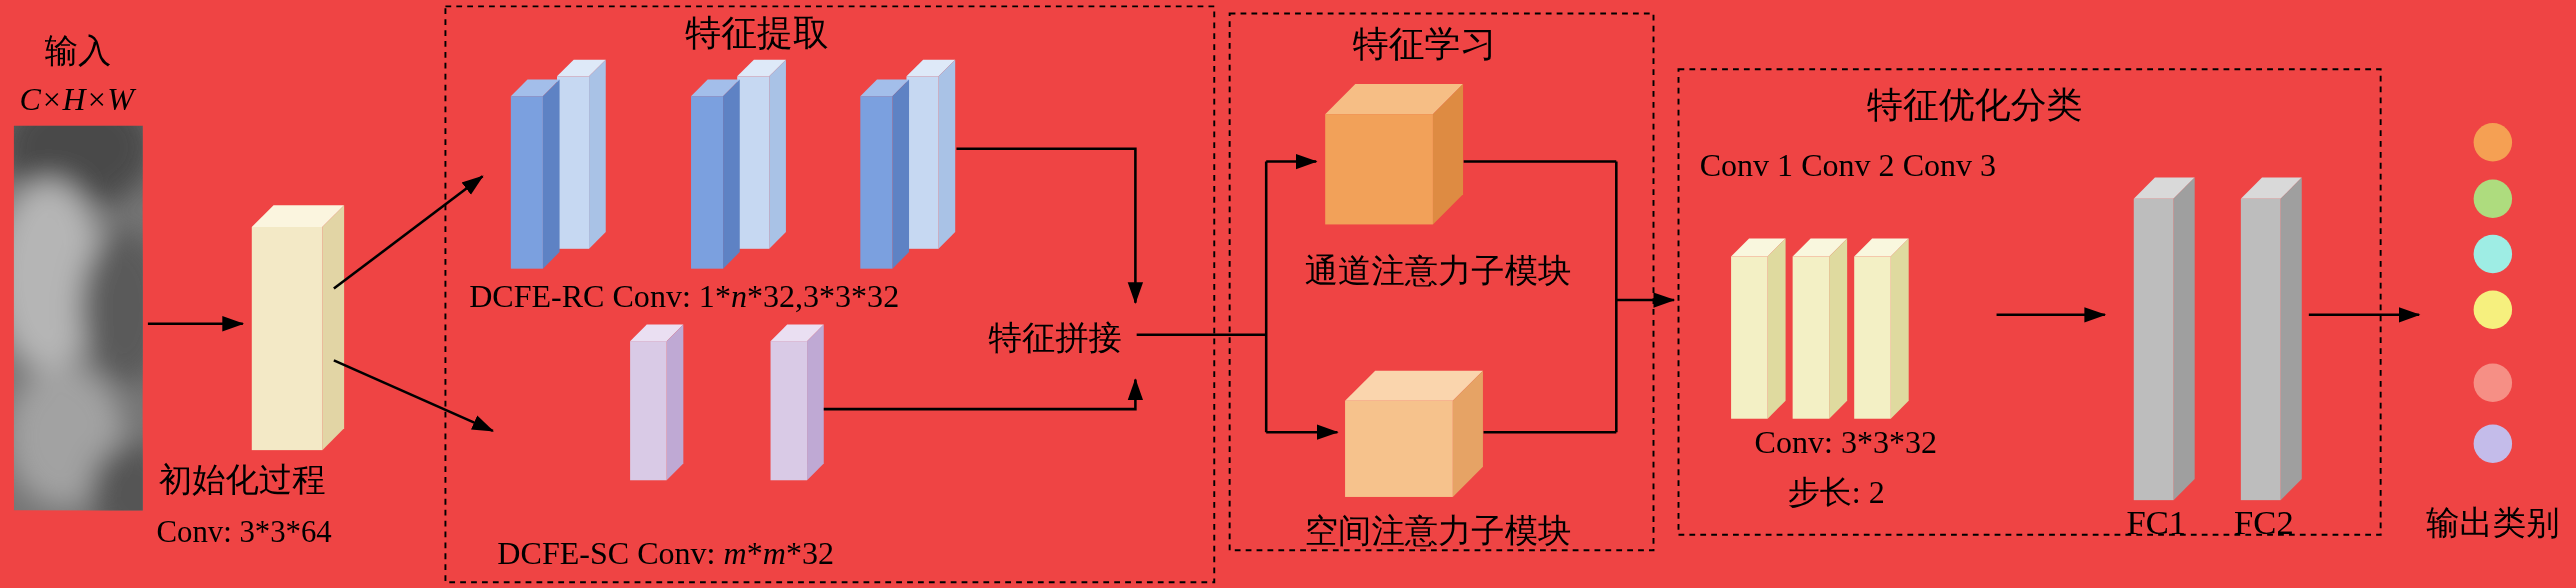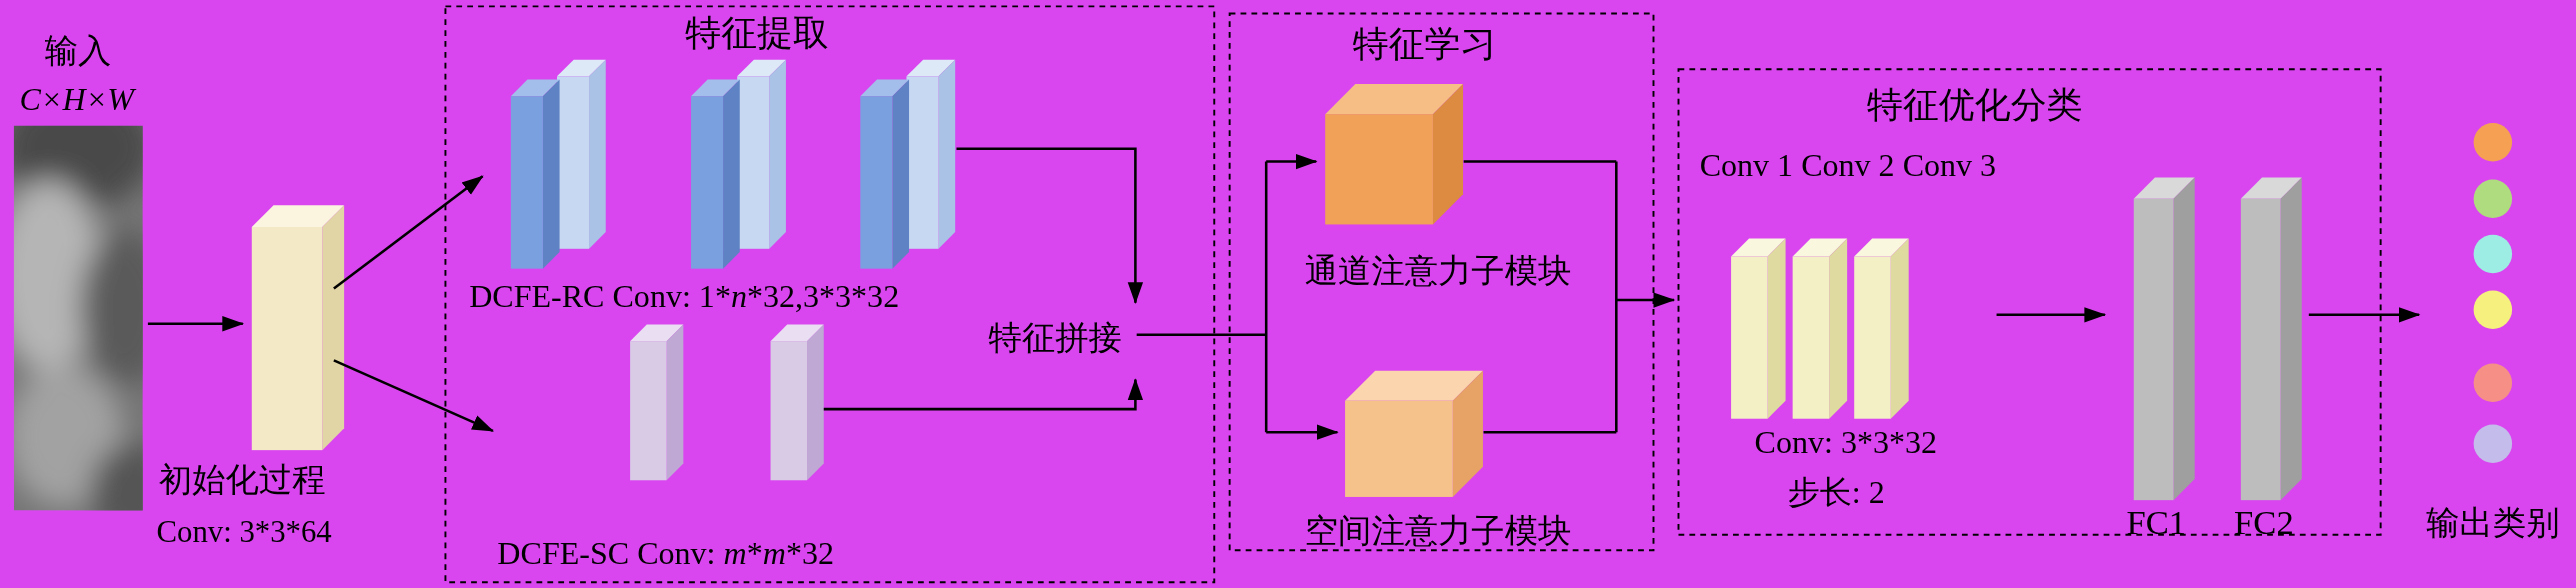--- a/index.html
+++ b/index.html
@@ -3,7 +3,7 @@
 <meta charset="utf-8">
 <style>
   html,body{margin:0;padding:0;background:#ffffff;}
-  .canvas{position:relative;width:2576px;height:588px;background:#d946ef;overflow:hidden;text-decoration:underline;}
+  .canvas{position:relative;width:2576px;height:588px;background:#ef4444;overflow:hidden;text-decoration:underline;}
   svg{display:block;}
   text{fill:#000;}
   .cjk{font-family:"Liberation Serif","DejaVu Serif",serif;}

